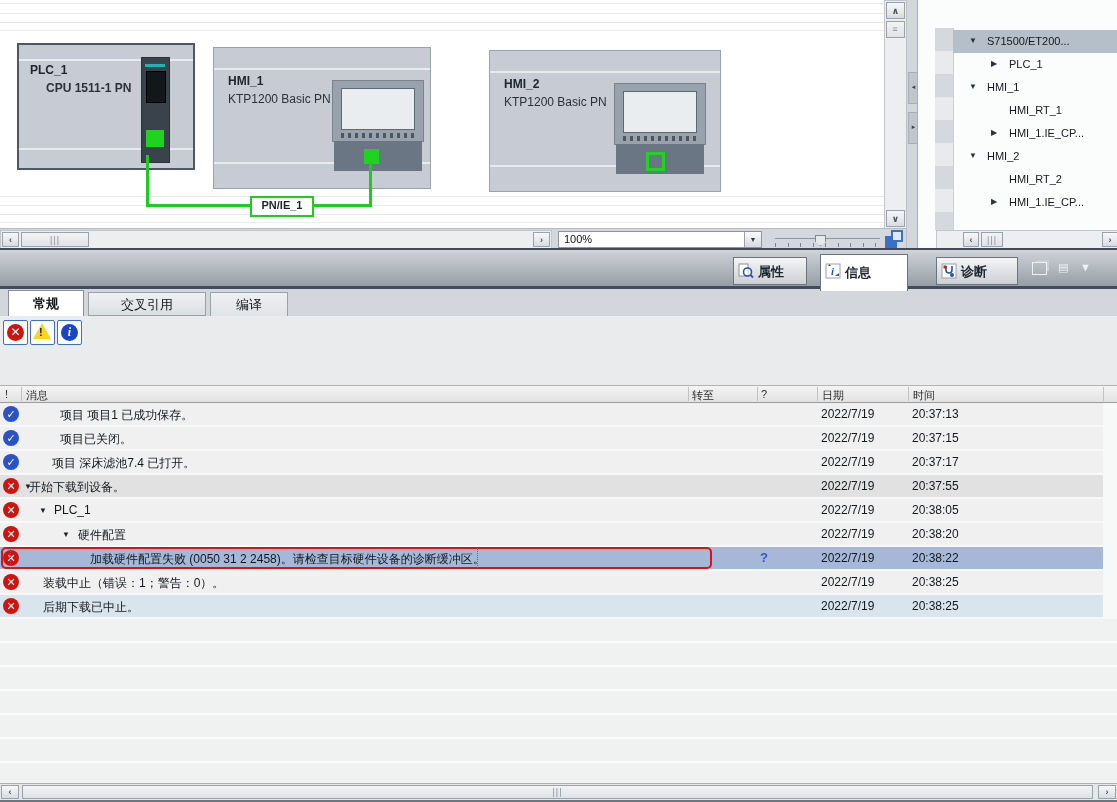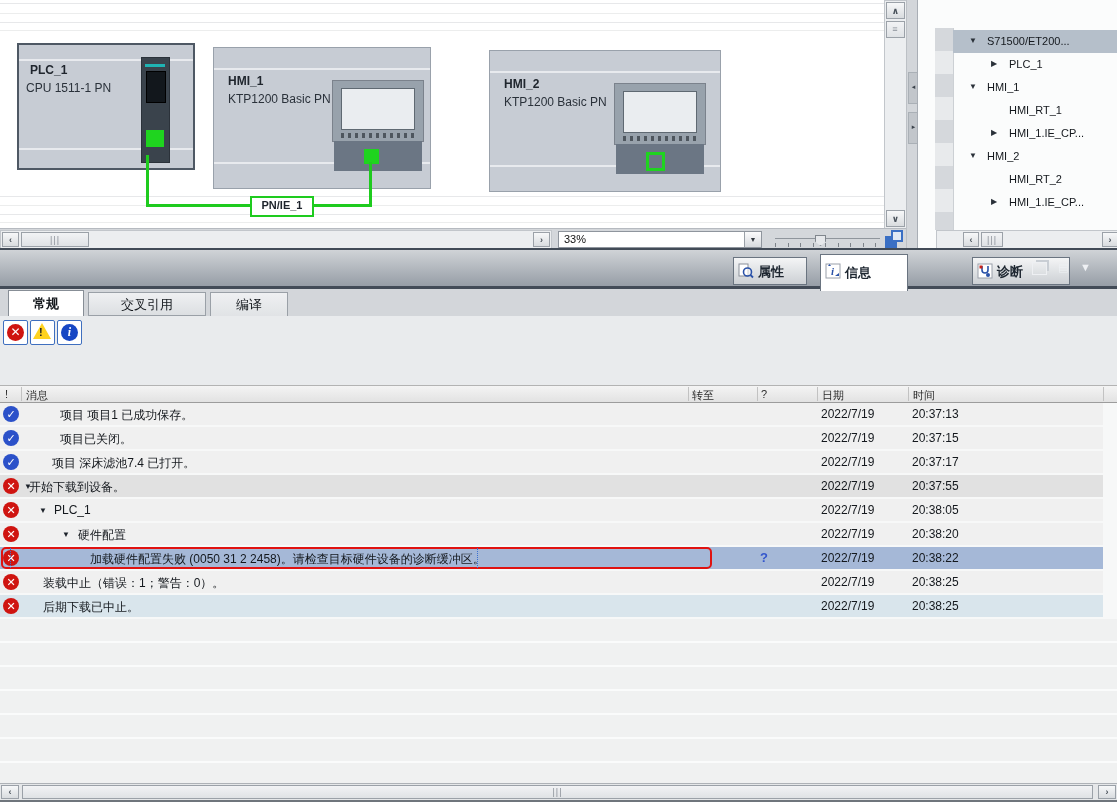--- a/index.html
+++ b/index.html
@@ -131,7 +131,7 @@
       <div class="sep-t" style="top:14px;"></div>
       <div class="sep-b" style="bottom:18px;"></div>
       <div class="dev-title" style="left:11px;top:18px;">PLC_1</div>
-      <div class="dev-sub" style="left:7px;top:36px;">CPU 1511-1 PN</div>
+      <div class="dev-sub" style="left:27px;top:36px;font-weight:bold;">CPU 1511-1 PN</div>
       <div class="plc-gfx" style="left:122px;top:12px;width:27px;height:104px;">
         <div class="plc-teal"></div>
         <div class="plc-scr"></div>

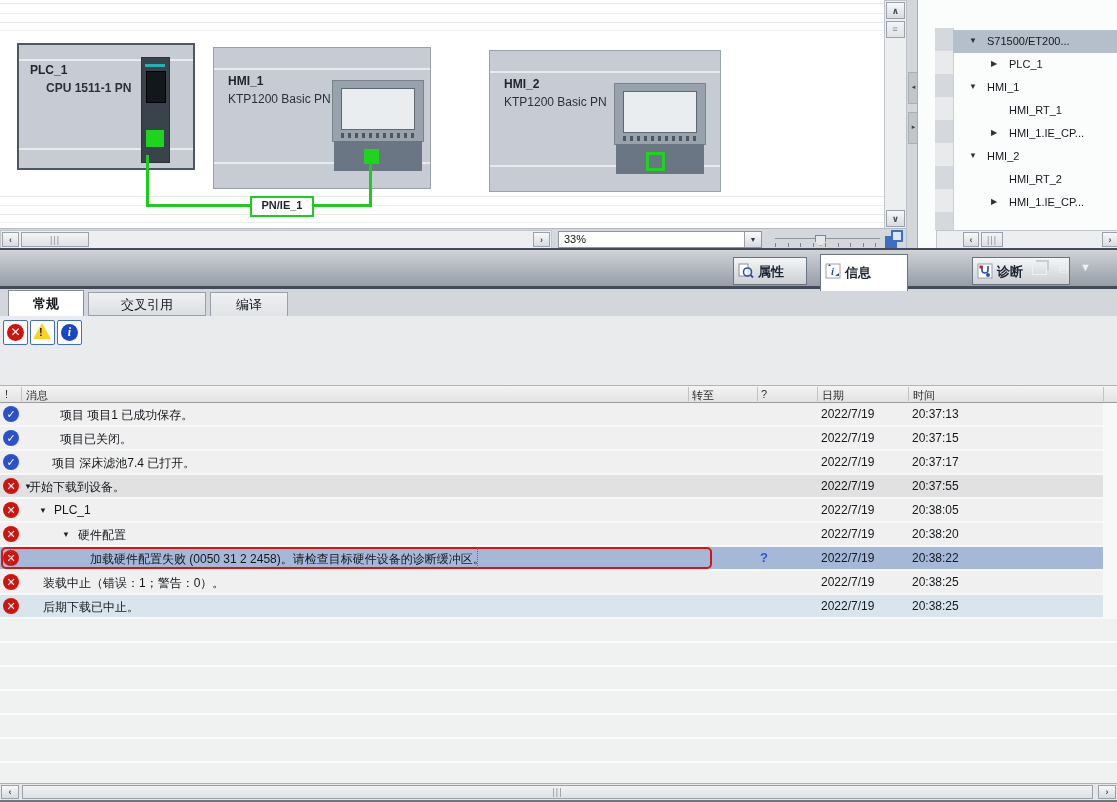--- a/index.html
+++ b/index.html
@@ -235,7 +235,7 @@
       <div class="abs sb-btn" style="right:1px;top:1px;width:17px;height:15px;font-size:9px;line-height:14px;">›</div>
     </div>
     <div id="zoombox">
-      <span class="v">33%</span>
+      <span class="v">100%</span>
       <div class="dd-btn" style="line-height:15px;">▼</div>
     </div>
     <div id="slider">

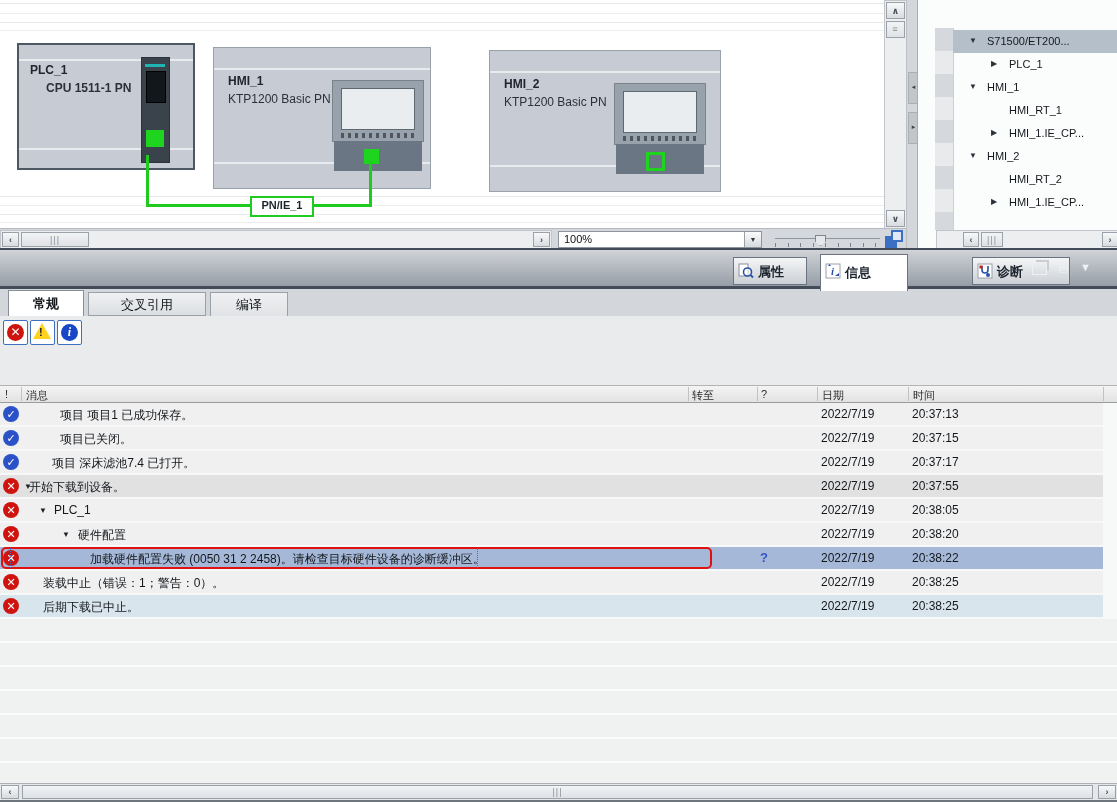--- a/index.html
+++ b/index.html
@@ -275,7 +275,7 @@
       </svg>
       <span class="lbl" style="top:9px;">信息</span>
     </div>
-    <div class="ptab" style="left:972px;top:7px;width:98px;">
+    <div class="ptab" style="left:936px;top:7px;width:82px;">
       <svg class="ticon" viewBox="0 0 16 16">
         <rect x="1" y="1" width="14" height="14" fill="#fff" stroke="#9aa0aa"></rect>
         <path d="M5 3 v4 a3 3 0 0 0 6 0 v-4" fill="none" stroke="#2a52a8" stroke-width="1.6"></path>

